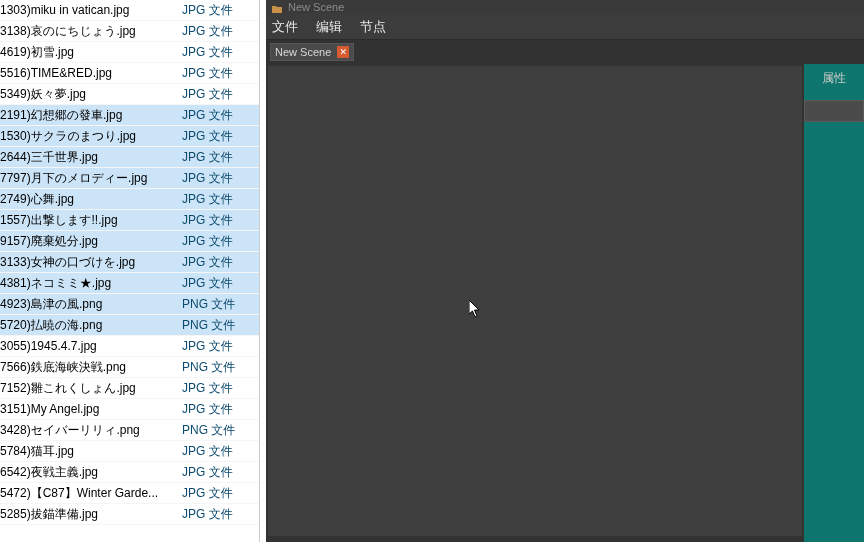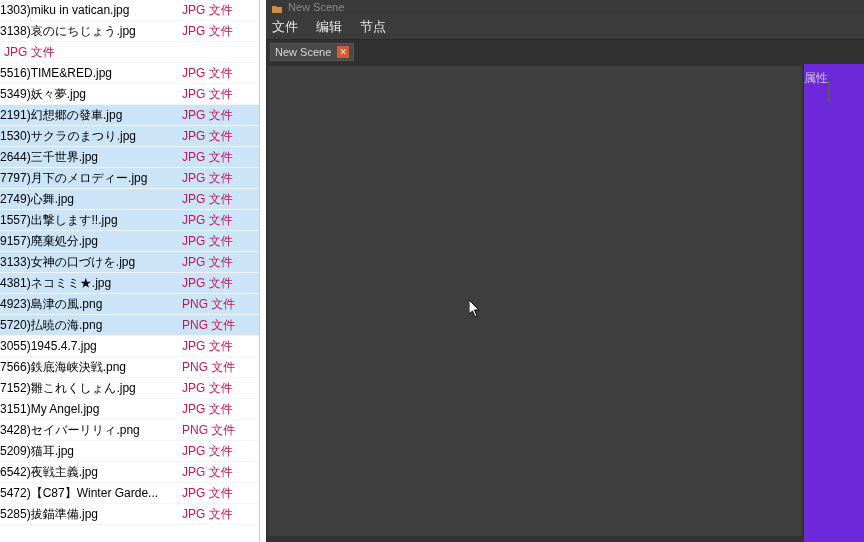--- a/index.html
+++ b/index.html
@@ -12,7 +12,7 @@
 .file-row { display: flex; height: 21px; align-items: center; font-size: 12px; color: #000; border-bottom: 1px solid #f5f5f5; }
 .file-row.sel { background: #cce4f7; }
 .file-row .name { width: 178px; padding-left: 0; white-space: nowrap; overflow: hidden; text-overflow: ellipsis; }
-.file-row .type { flex: 1; padding-left: 4px; color: #be185d; }
+.file-row .type { flex: 1; padding-left: 4px; color: #0c4a6e; }
 
 
 .editor-panel { flex: 1; height: 100%; background: #323232; display: flex; flex-direction: column; position: relative; }

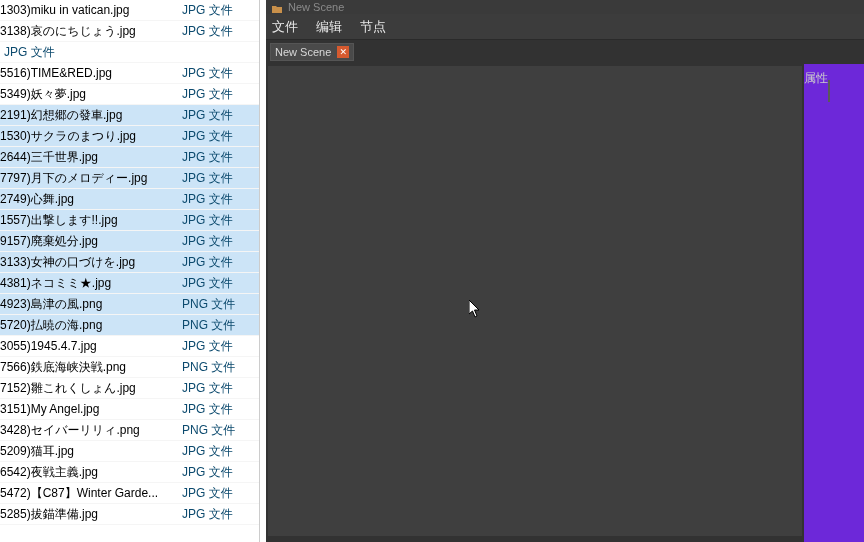--- a/index.html
+++ b/index.html
@@ -46,6 +46,7 @@
           <div class="type">JPG 文件</div>
         </div>
         <div class="file-row">
+          <div class="name">4619)初雪.jpg</div>
           <div class="type">JPG 文件</div>
         </div>
         <div class="file-row">

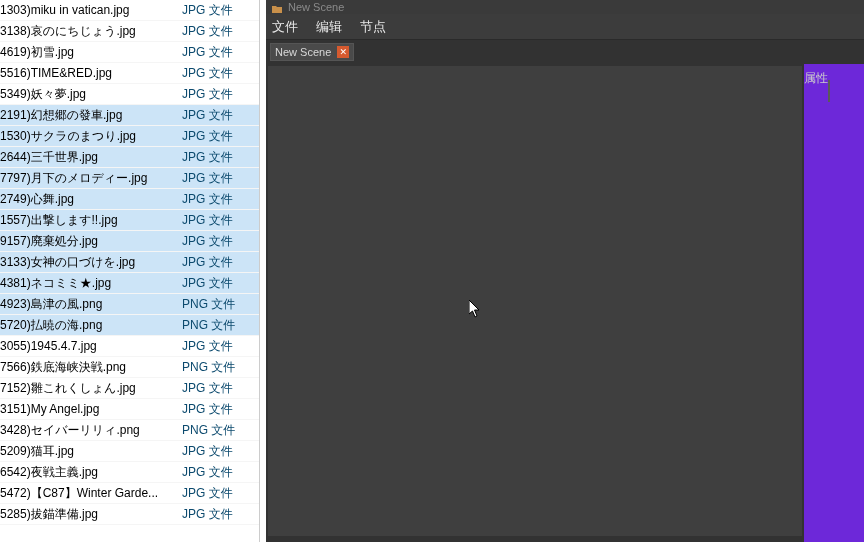--- a/index.html
+++ b/index.html
@@ -25,7 +25,7 @@
 .tab .close { width: 12px; height: 12px; background: #d65a2f; display: flex; align-items: center; justify-content: center; color: #fff; font-size: 9px; line-height: 1; }
 .work-area { flex: 1; display: flex; }
 .canvas { flex: 1; background: #3f3f3f; margin: 2px 2px 6px 2px; position: relative; }
-.right-pane { width: 60px; background: #6d28d9; display: flex; flex-direction: row; }
+.right-pane { width: 60px; background: #0f766e; display: flex; flex-direction: column; }
 .prop-header { height: 20px; font-size: 12px; color: #ccc; text-align: center; padding-top: 6px; }
 .prop-body { margin-top: 16px; height: 22px; background: #4b4b4b; border: 1px solid #5a5a5a; }
 .cursor { position: absolute; width: 12px; height: 18px; pointer-events: none; }

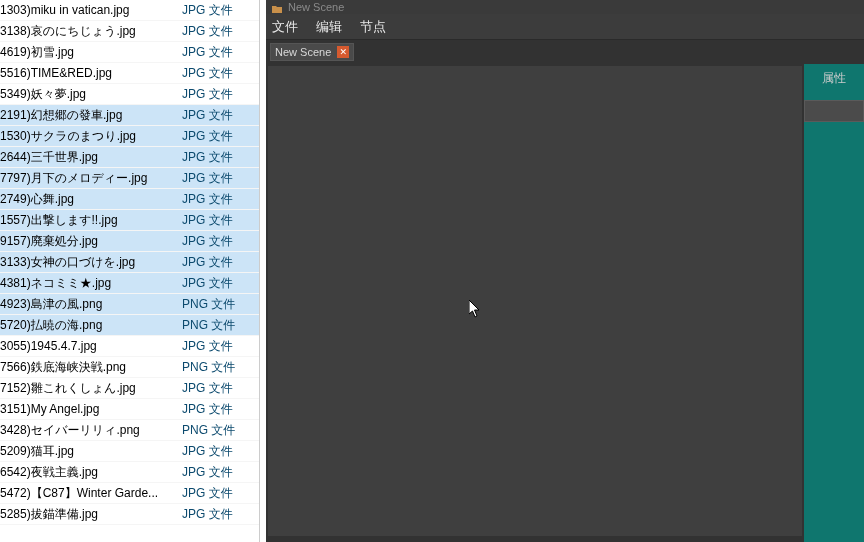--- a/index.html
+++ b/index.html
@@ -122,7 +122,7 @@
           <div class="type">PNG 文件</div>
         </div>
         <div class="file-row">
-          <div class="name">5209)猫耳.jpg</div>
+          <div class="name">5784)猫耳.jpg</div>
           <div class="type">JPG 文件</div>
         </div>
         <div class="file-row">

